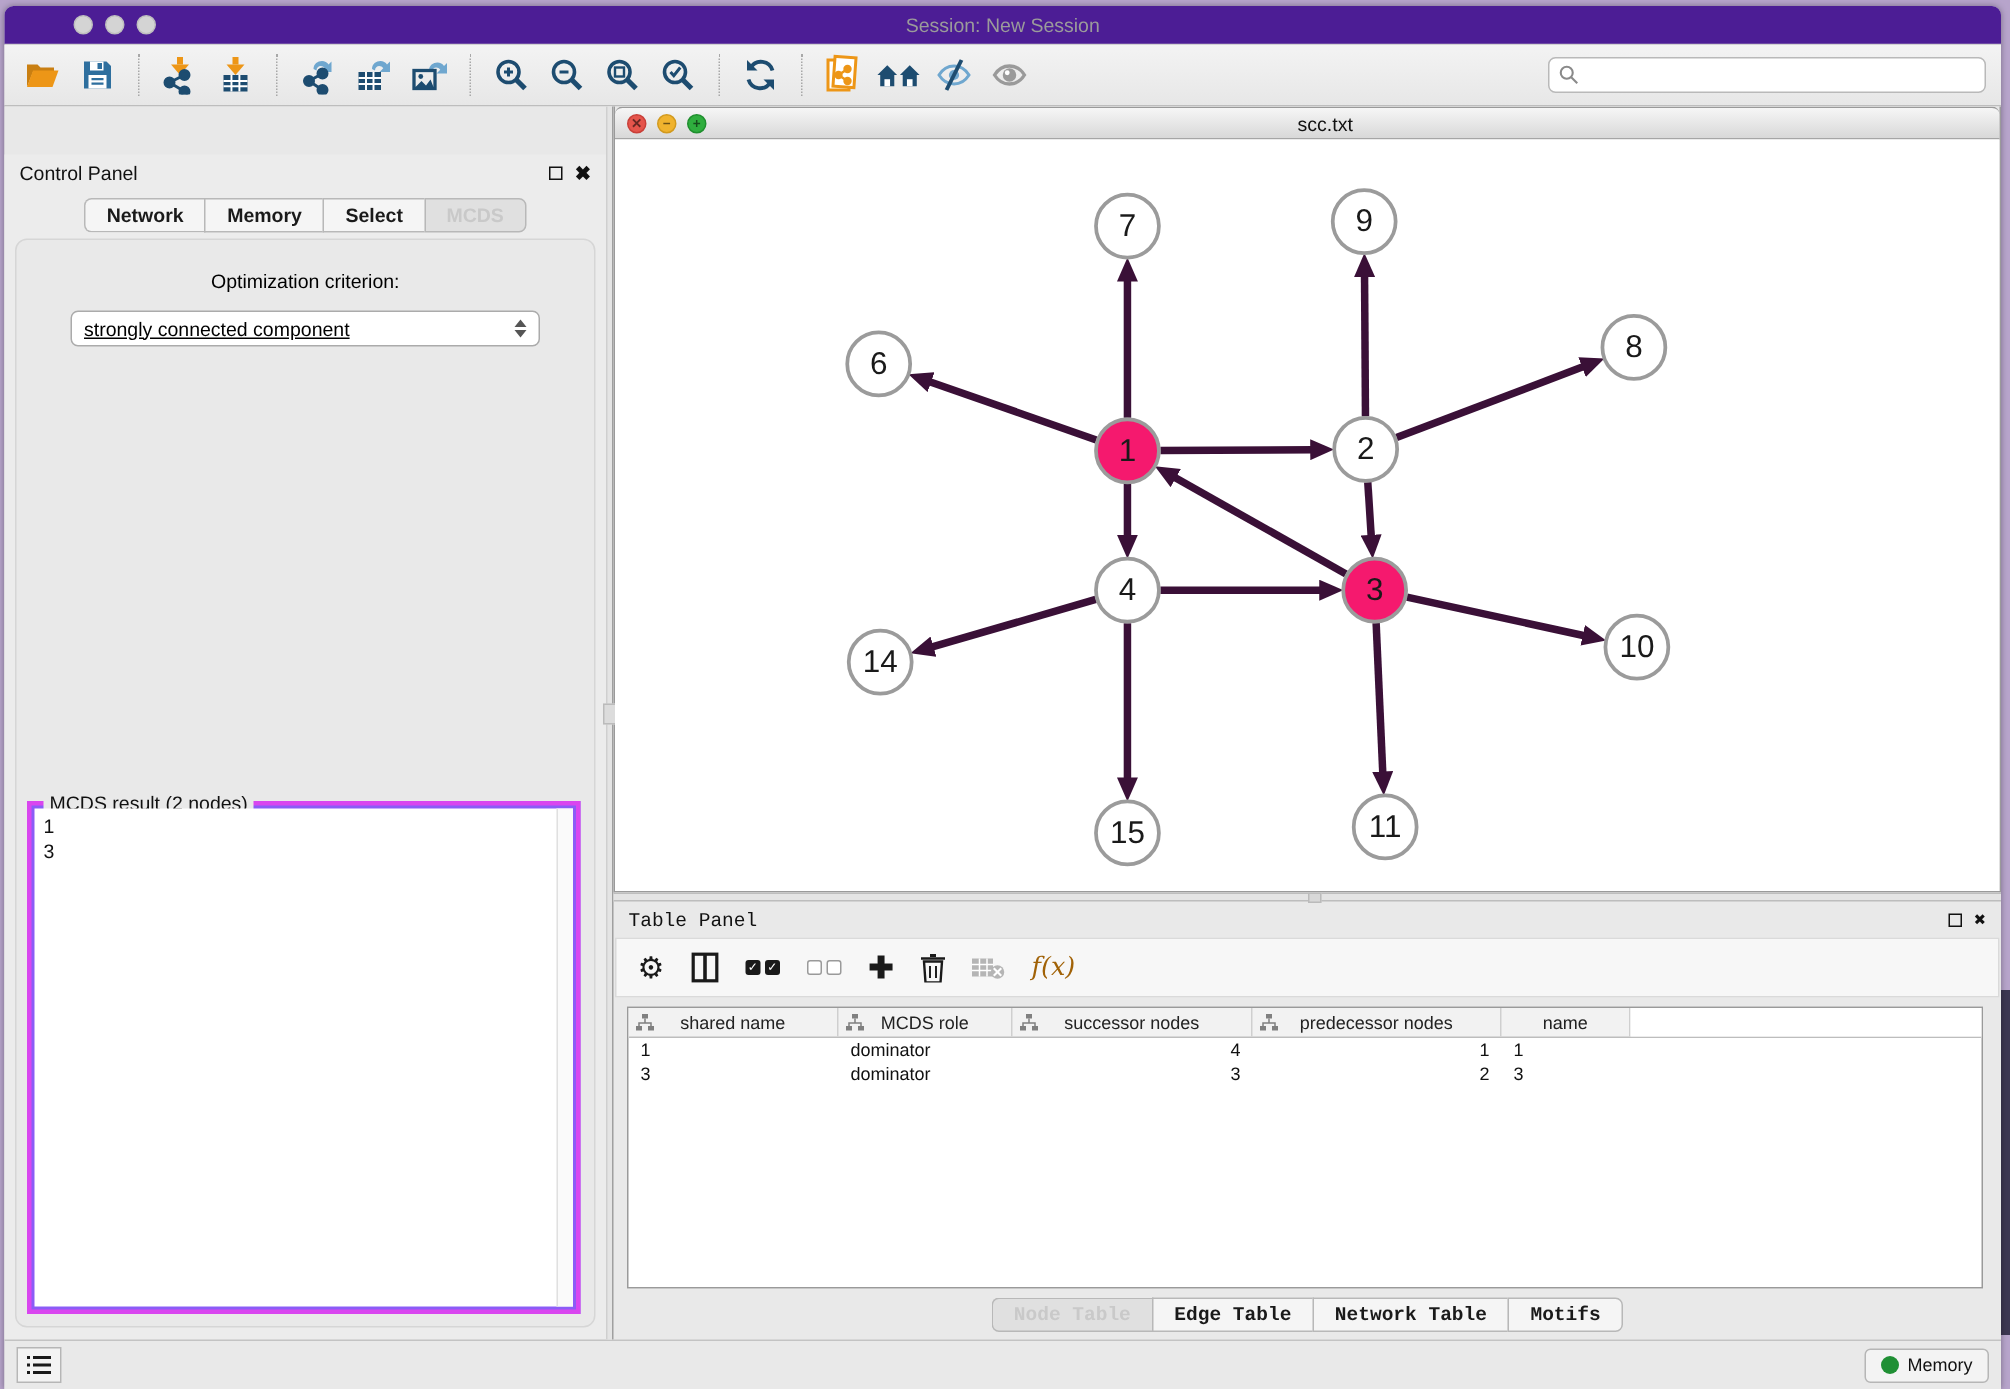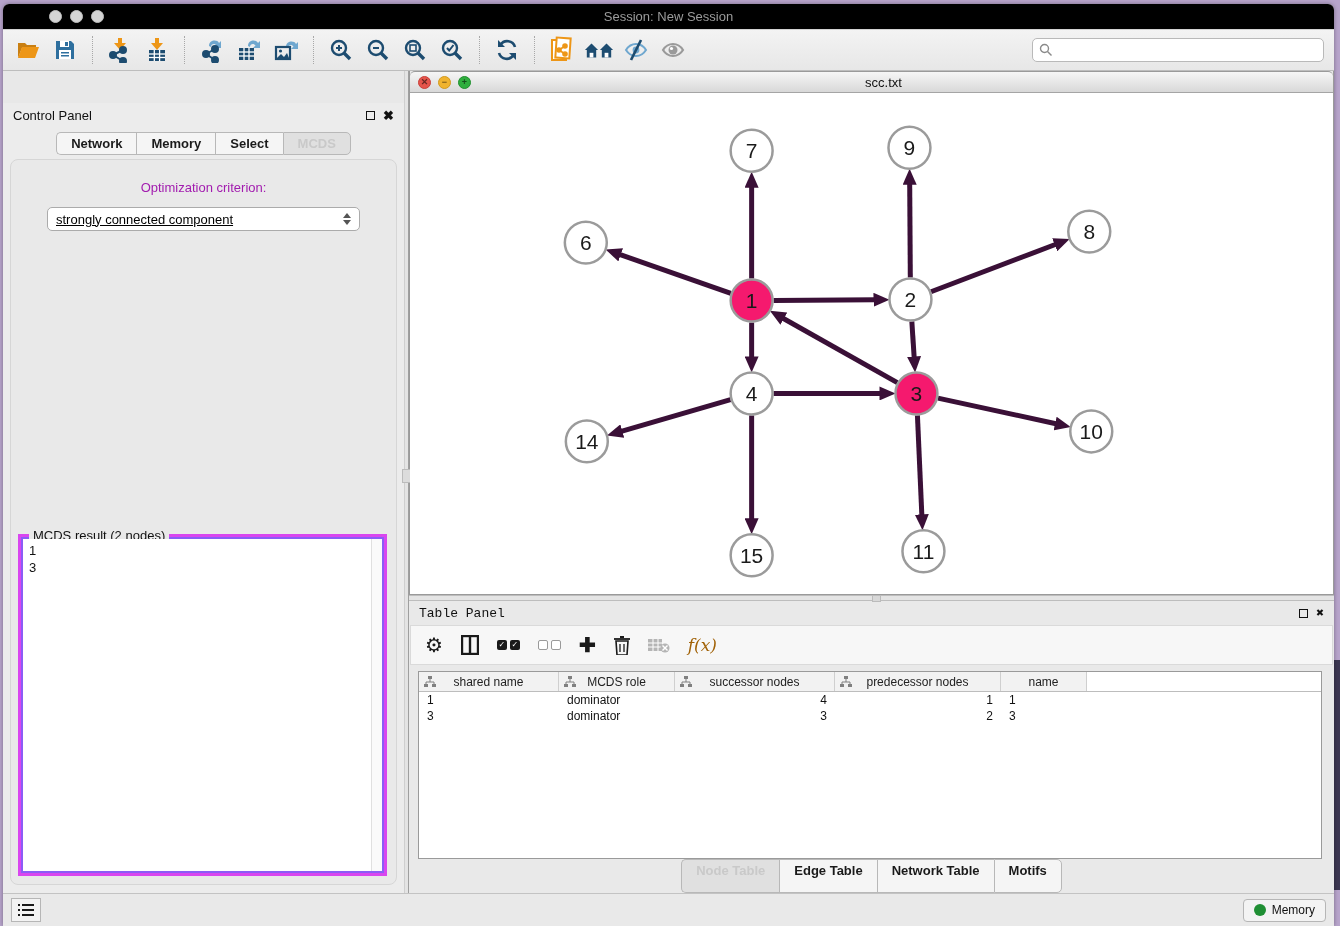--- a/index.html
+++ b/index.html
@@ -9,7 +9,7 @@
             background:#ececec; border-radius:6px 6px 0 0; display:flex; flex-direction:column;
             box-shadow:0 0 4px rgba(0,0,0,.35); }
   
-  .titlebar { height:26px; background:#000000; border-bottom:1px solid #d2d2d2; position:relative;
+  .titlebar { height:26px; background:#4c1d95; border-bottom:1px solid #d2d2d2; position:relative;
               border-radius:6px 6px 0 0; display:flex; align-items:center;padding-left:36px; }
   .lights { display:flex; gap:8px; padding-left:10px; }
   .light { width:13px; height:13px; border-radius:50%; background:#d4d4d4; border:1px solid #bfbfbf;

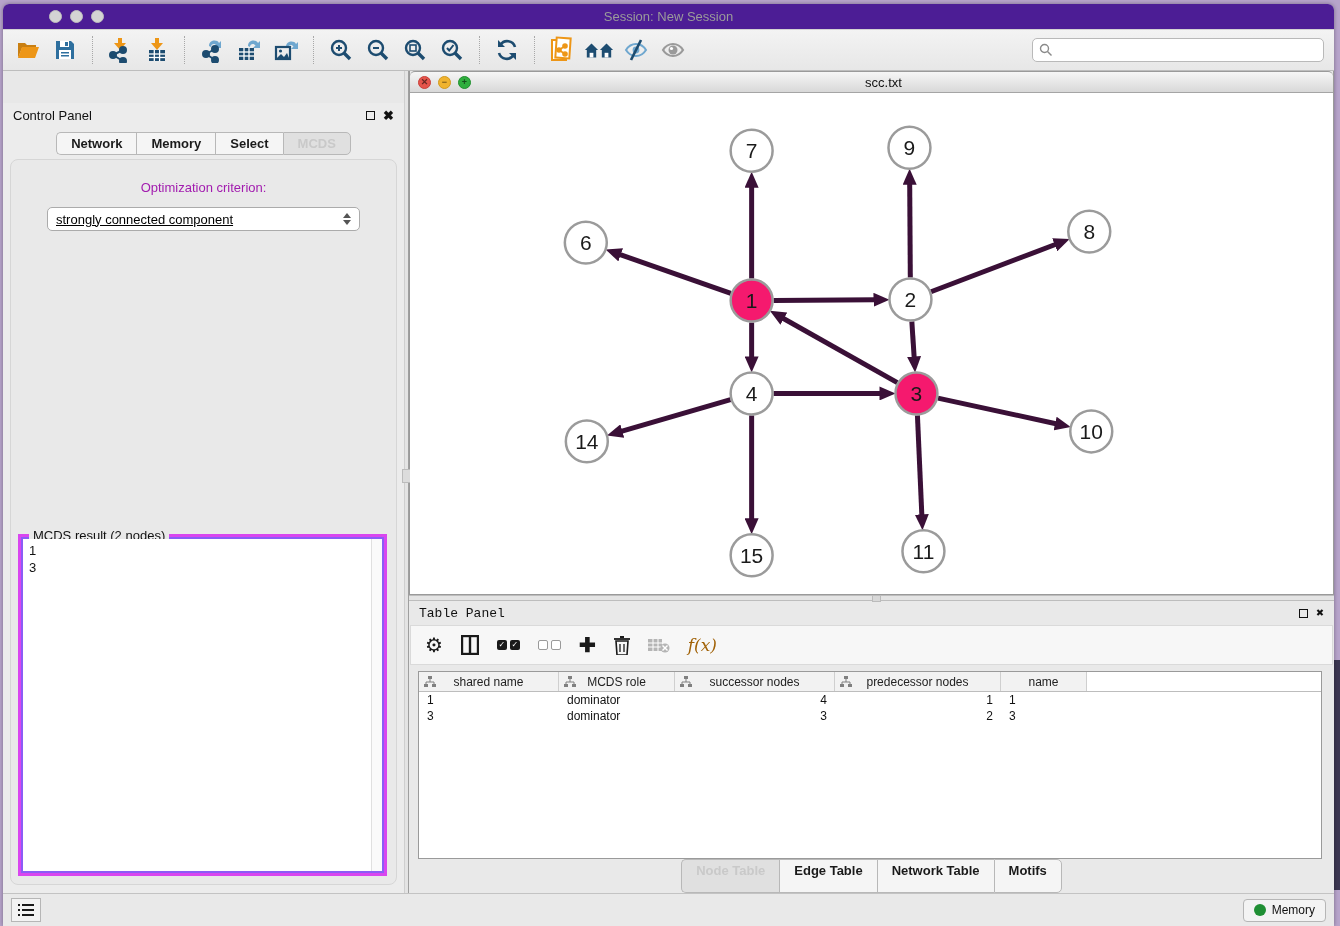--- a/index.html
+++ b/index.html
@@ -40,7 +40,7 @@
   .tab.active { background:#e0e0e0; color:#c9c9c9; }
   .cp-body { flex:1; margin:4px 7px 8px 7px; background:#e9e9e9; border:1px solid #d6d6d6;
              border-radius:8px; position:relative; padding-top:20px; }
-  .opt-label { text-align:center; font-size:13px; color:#a21caf; margin-bottom:12px; }
+  .opt-label { text-align:center; font-size:13px; color:#000000; margin-bottom:12px; }
   .selectbox { margin:0 36px; height:24px; background:#fff; border:1px solid #ababab; border-radius:5px;
                display:flex; align-items:center; padding:0 8px; font-size:13px; cursor:pointer;text-decoration:underline; }
   .selectbox .stepper { margin-left:auto; display:flex; flex-direction:column; gap:2px; }

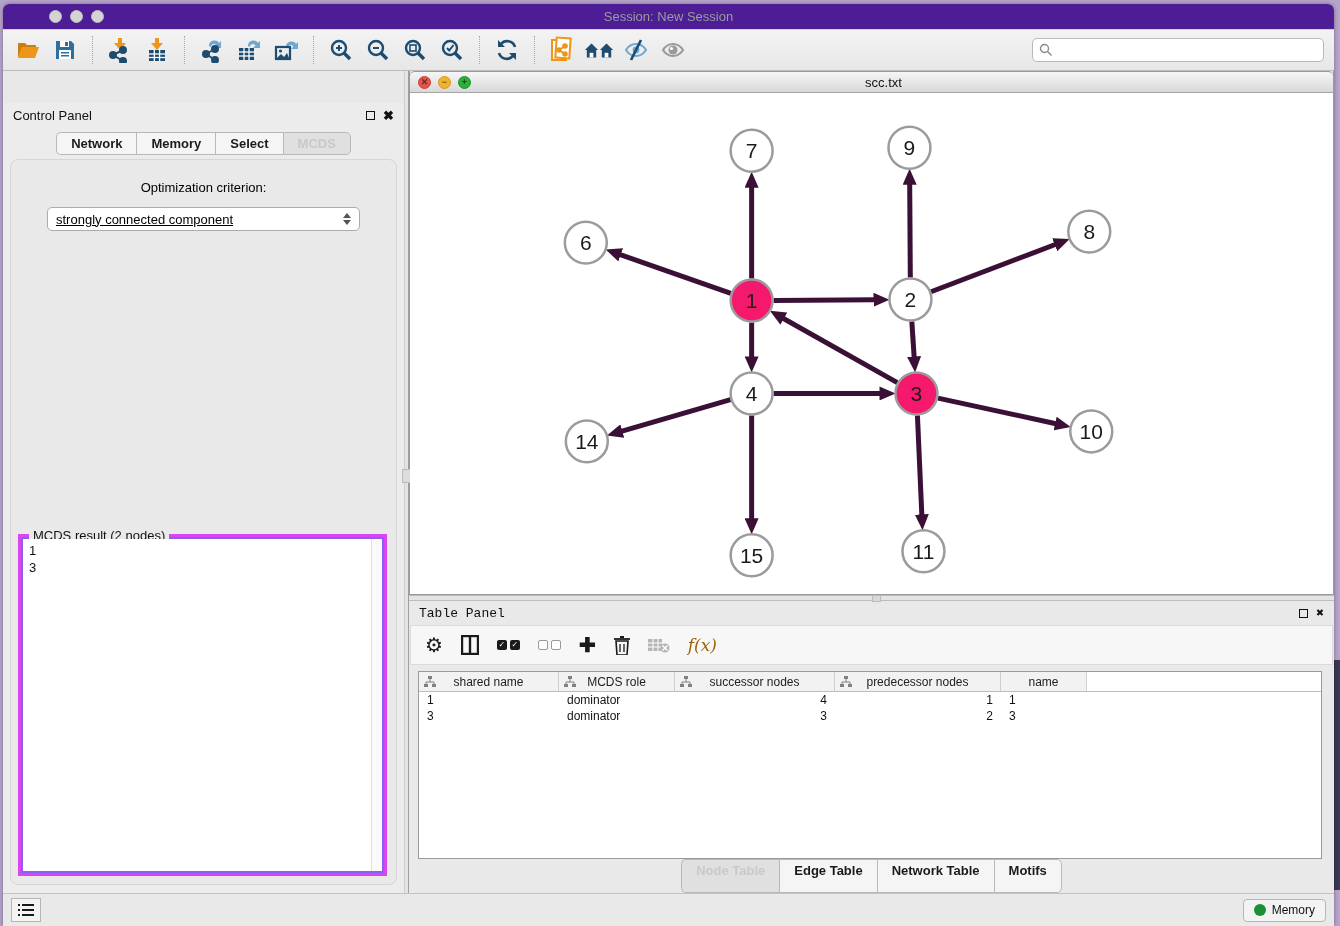--- a/index.html
+++ b/index.html
@@ -98,7 +98,7 @@
   .thead .filler { flex:1; background:#fff; border-right:none; }
   .trow { display:flex; height:16px; }
   .td { font-size:12px; color:#111; padding:0 8px; line-height:16px; white-space:nowrap; overflow:hidden; }
-  .bottom-tabs { height:34px; display:flex; justify-content:center; }
+  .bottom-tabs { height:34px; display:flex; align-items:center; justify-content:center;font-family:Liberation Mono, monospace; }
   
   .statusbar { height:33px; background:#e9e9e9; border-top:1px solid #c3c3c3; display:flex; align-items:center;
                padding:0 8px; }

